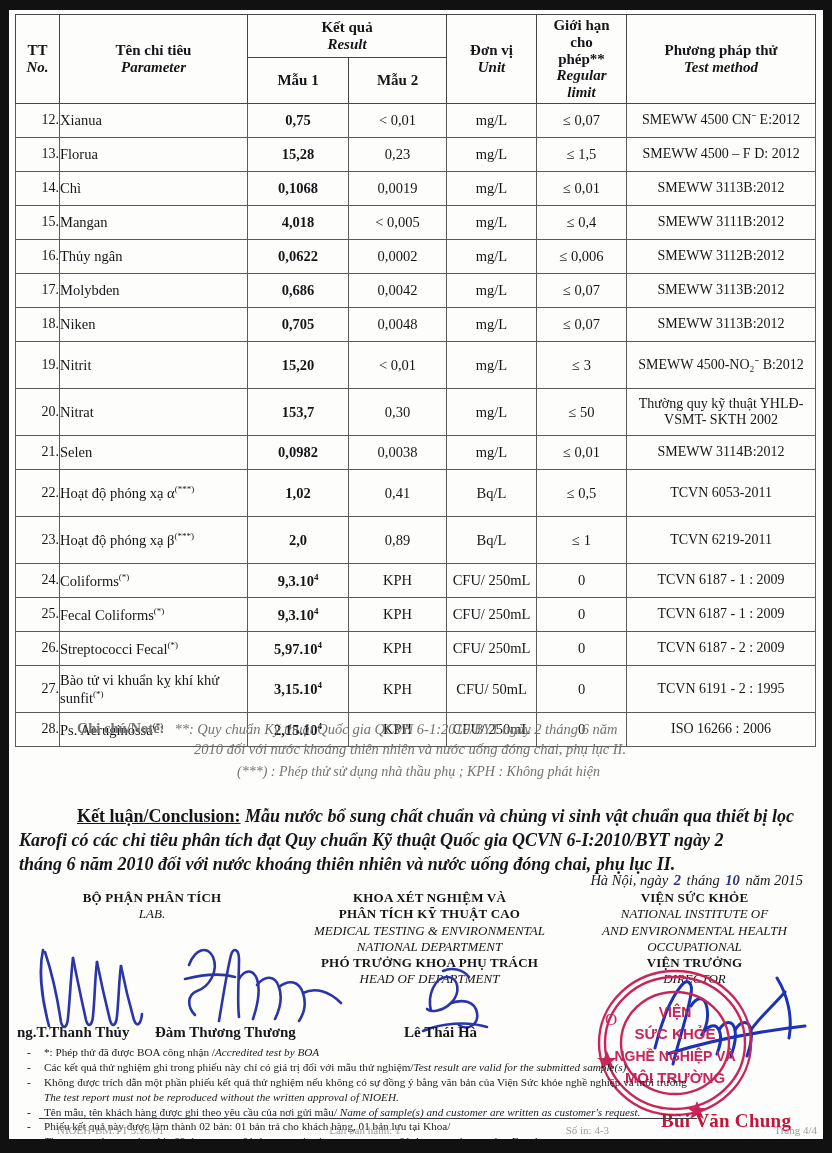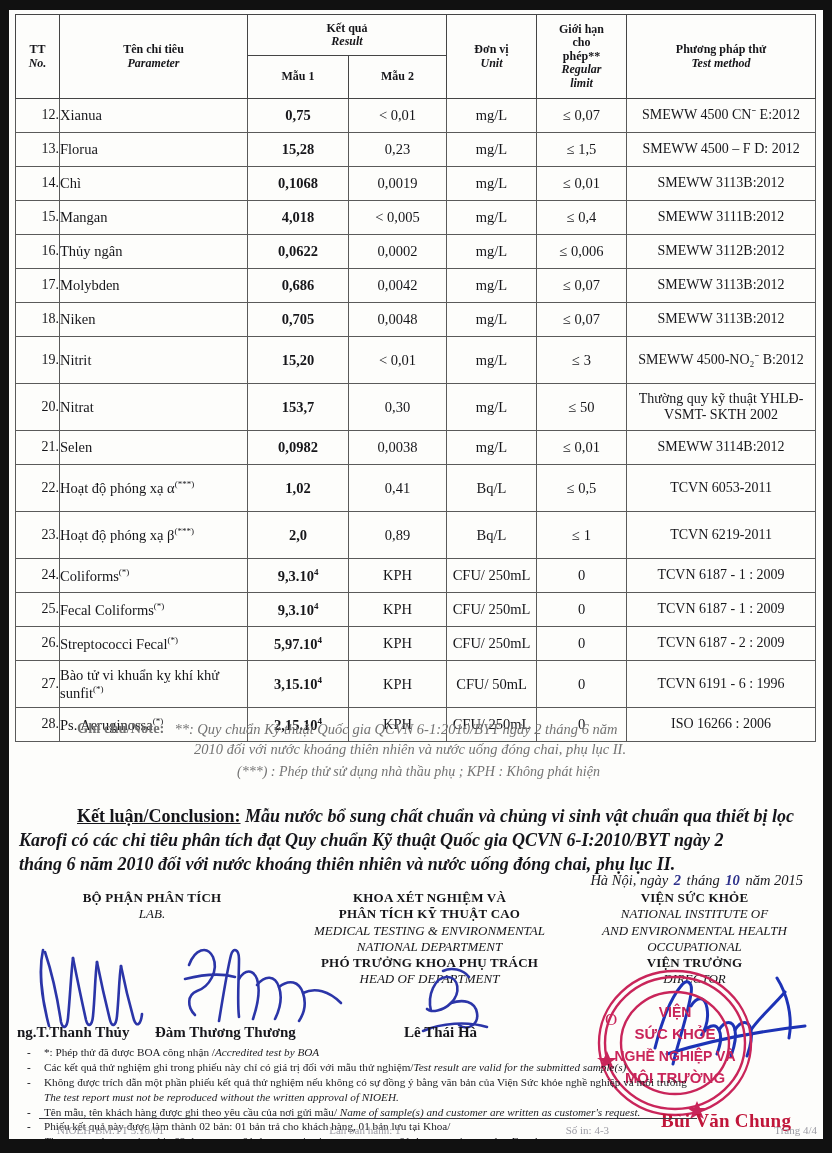--- a/index.html
+++ b/index.html
@@ -53,7 +53,7 @@
   table.report thead th {
     border: 1px solid #454545;
     font-weight: bold;
-    font-size: 12px;
+    font-size: 15px;
     line-height: 1.12;
     padding: 2px 2px;
   }

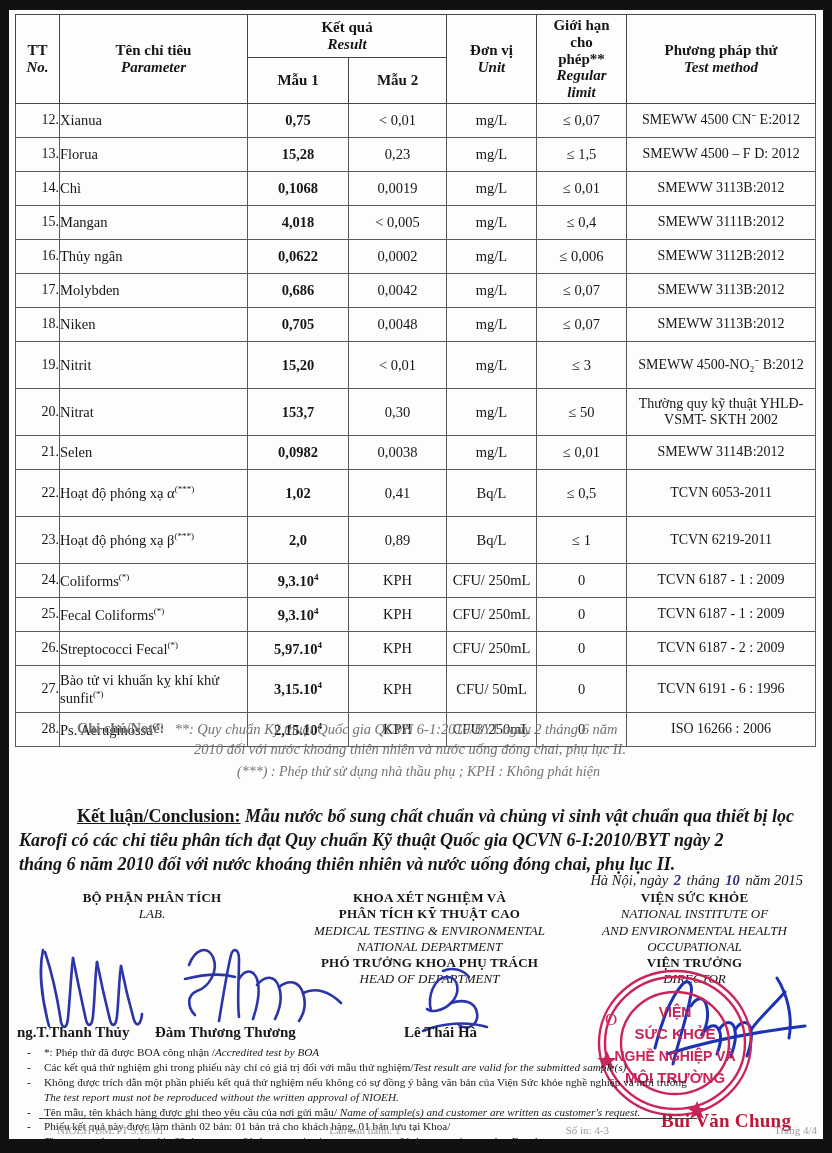--- a/index.html
+++ b/index.html
@@ -402,7 +402,7 @@
               <td class="m2">KPH</td>
               <td class="unit">CFU/ 50mL</td>
               <td class="lim">0</td>
-              <td class="method">TCVN 6191 - 6 : 1996</td>
+              <td class="method">TCVN 6191 - 2 : 1995</td>
             </tr>
             <tr>
               <td class="no">28.</td>

